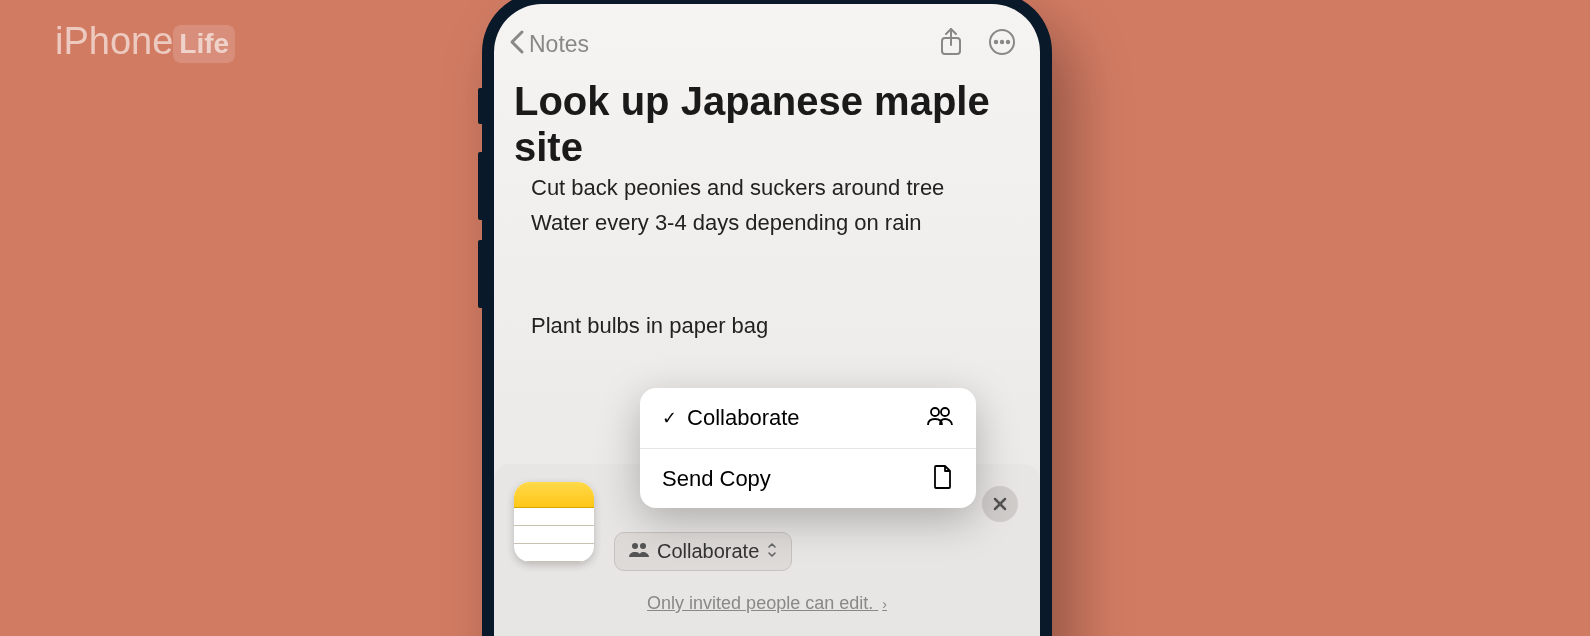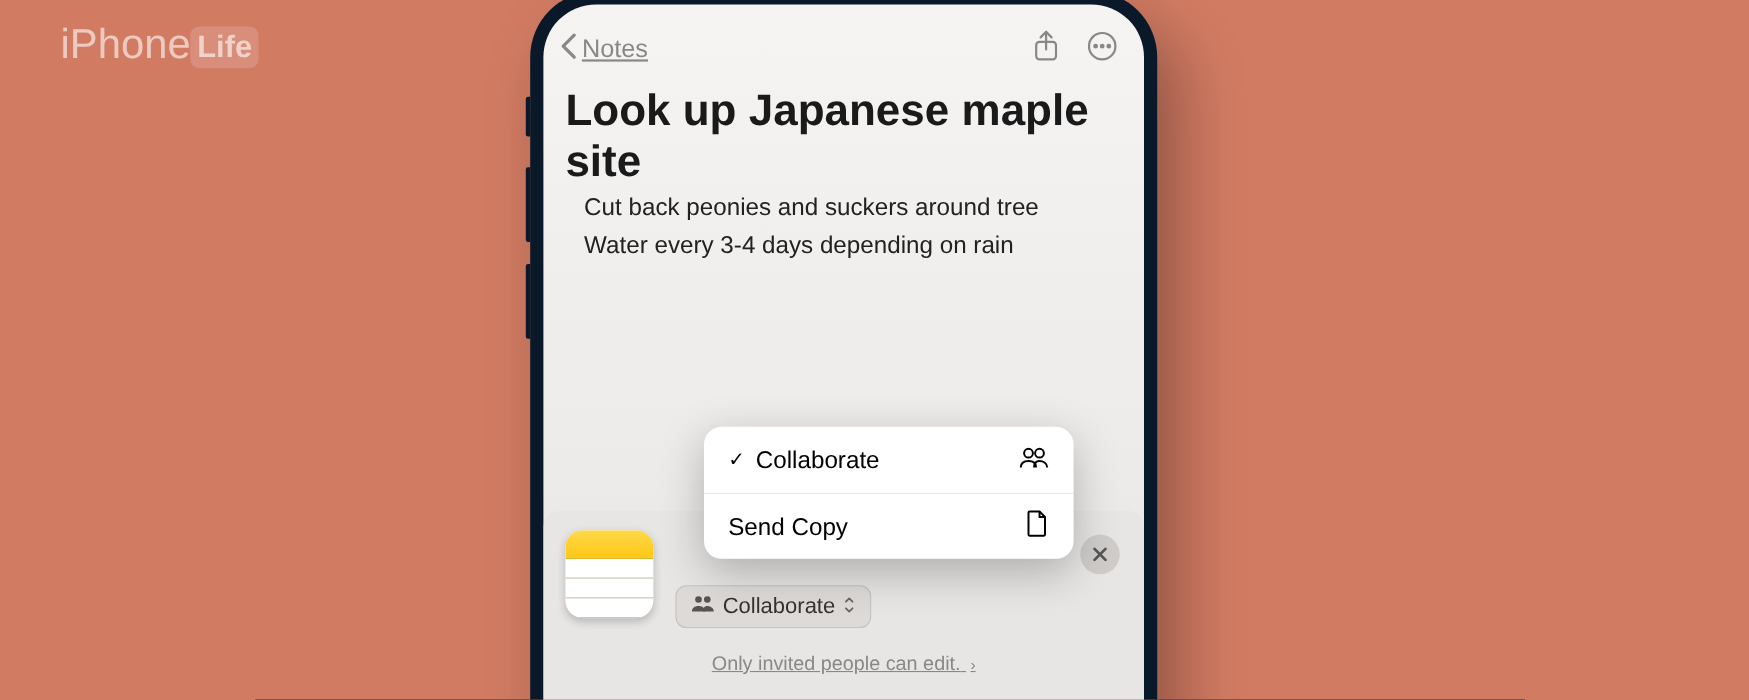--- a/index.html
+++ b/index.html
@@ -110,7 +110,6 @@
     .back-text {
       color: #888;
       font-size: 23px;
-      text-decoration: underline;
     }
     
     .top-icon {

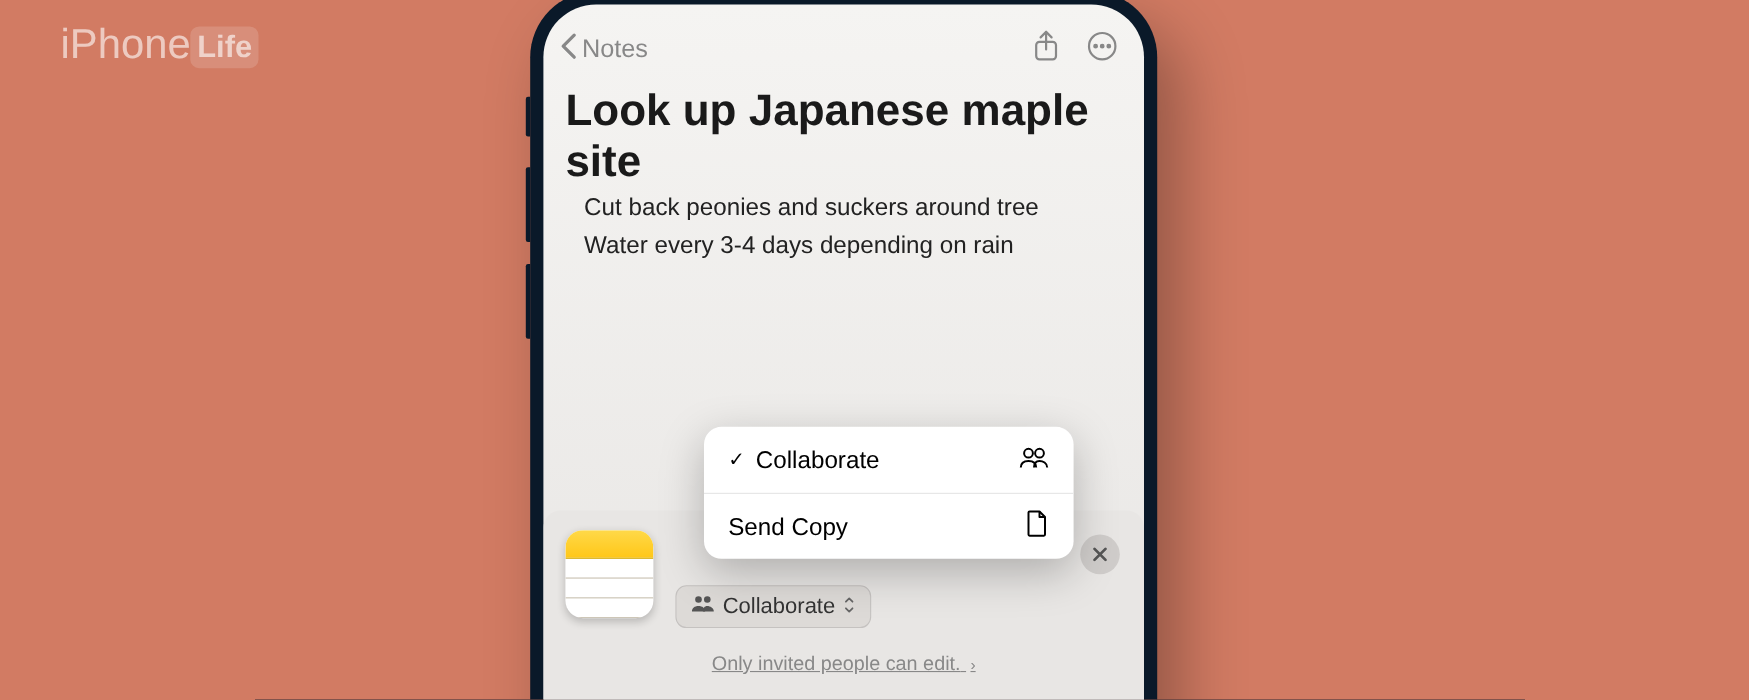--- a/index.html
+++ b/index.html
@@ -322,6 +322,7 @@
         <div class="note-line">Water every 3-4 days depending on rain</div>
         <div class="note-spacer"></div>
         <div class="note-spacer"></div>
+        <div class="note-line">Plant bulbs in paper bag</div>
       </div>
     </div>
 

